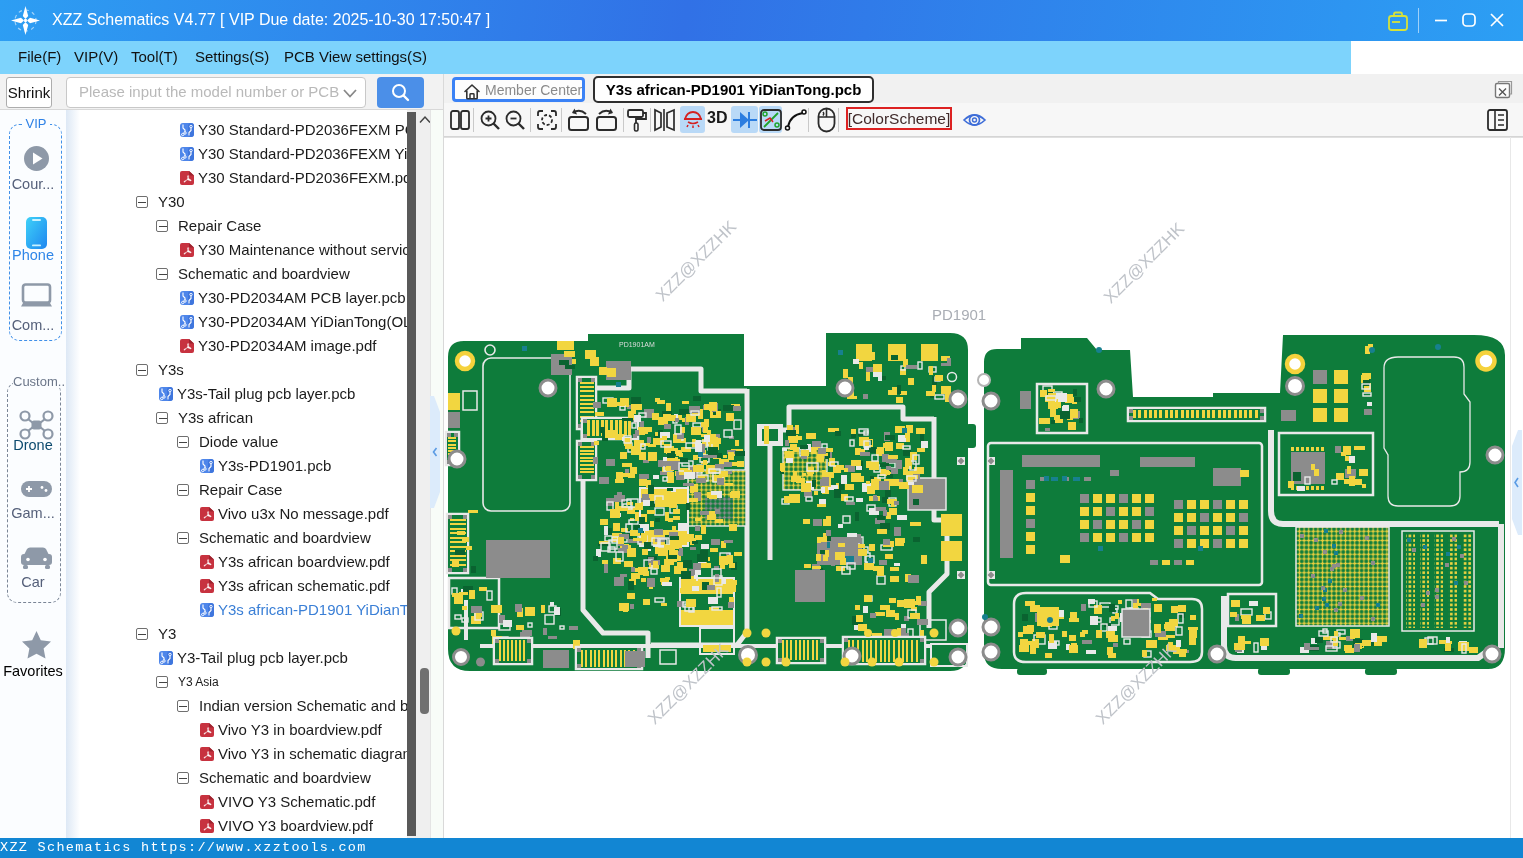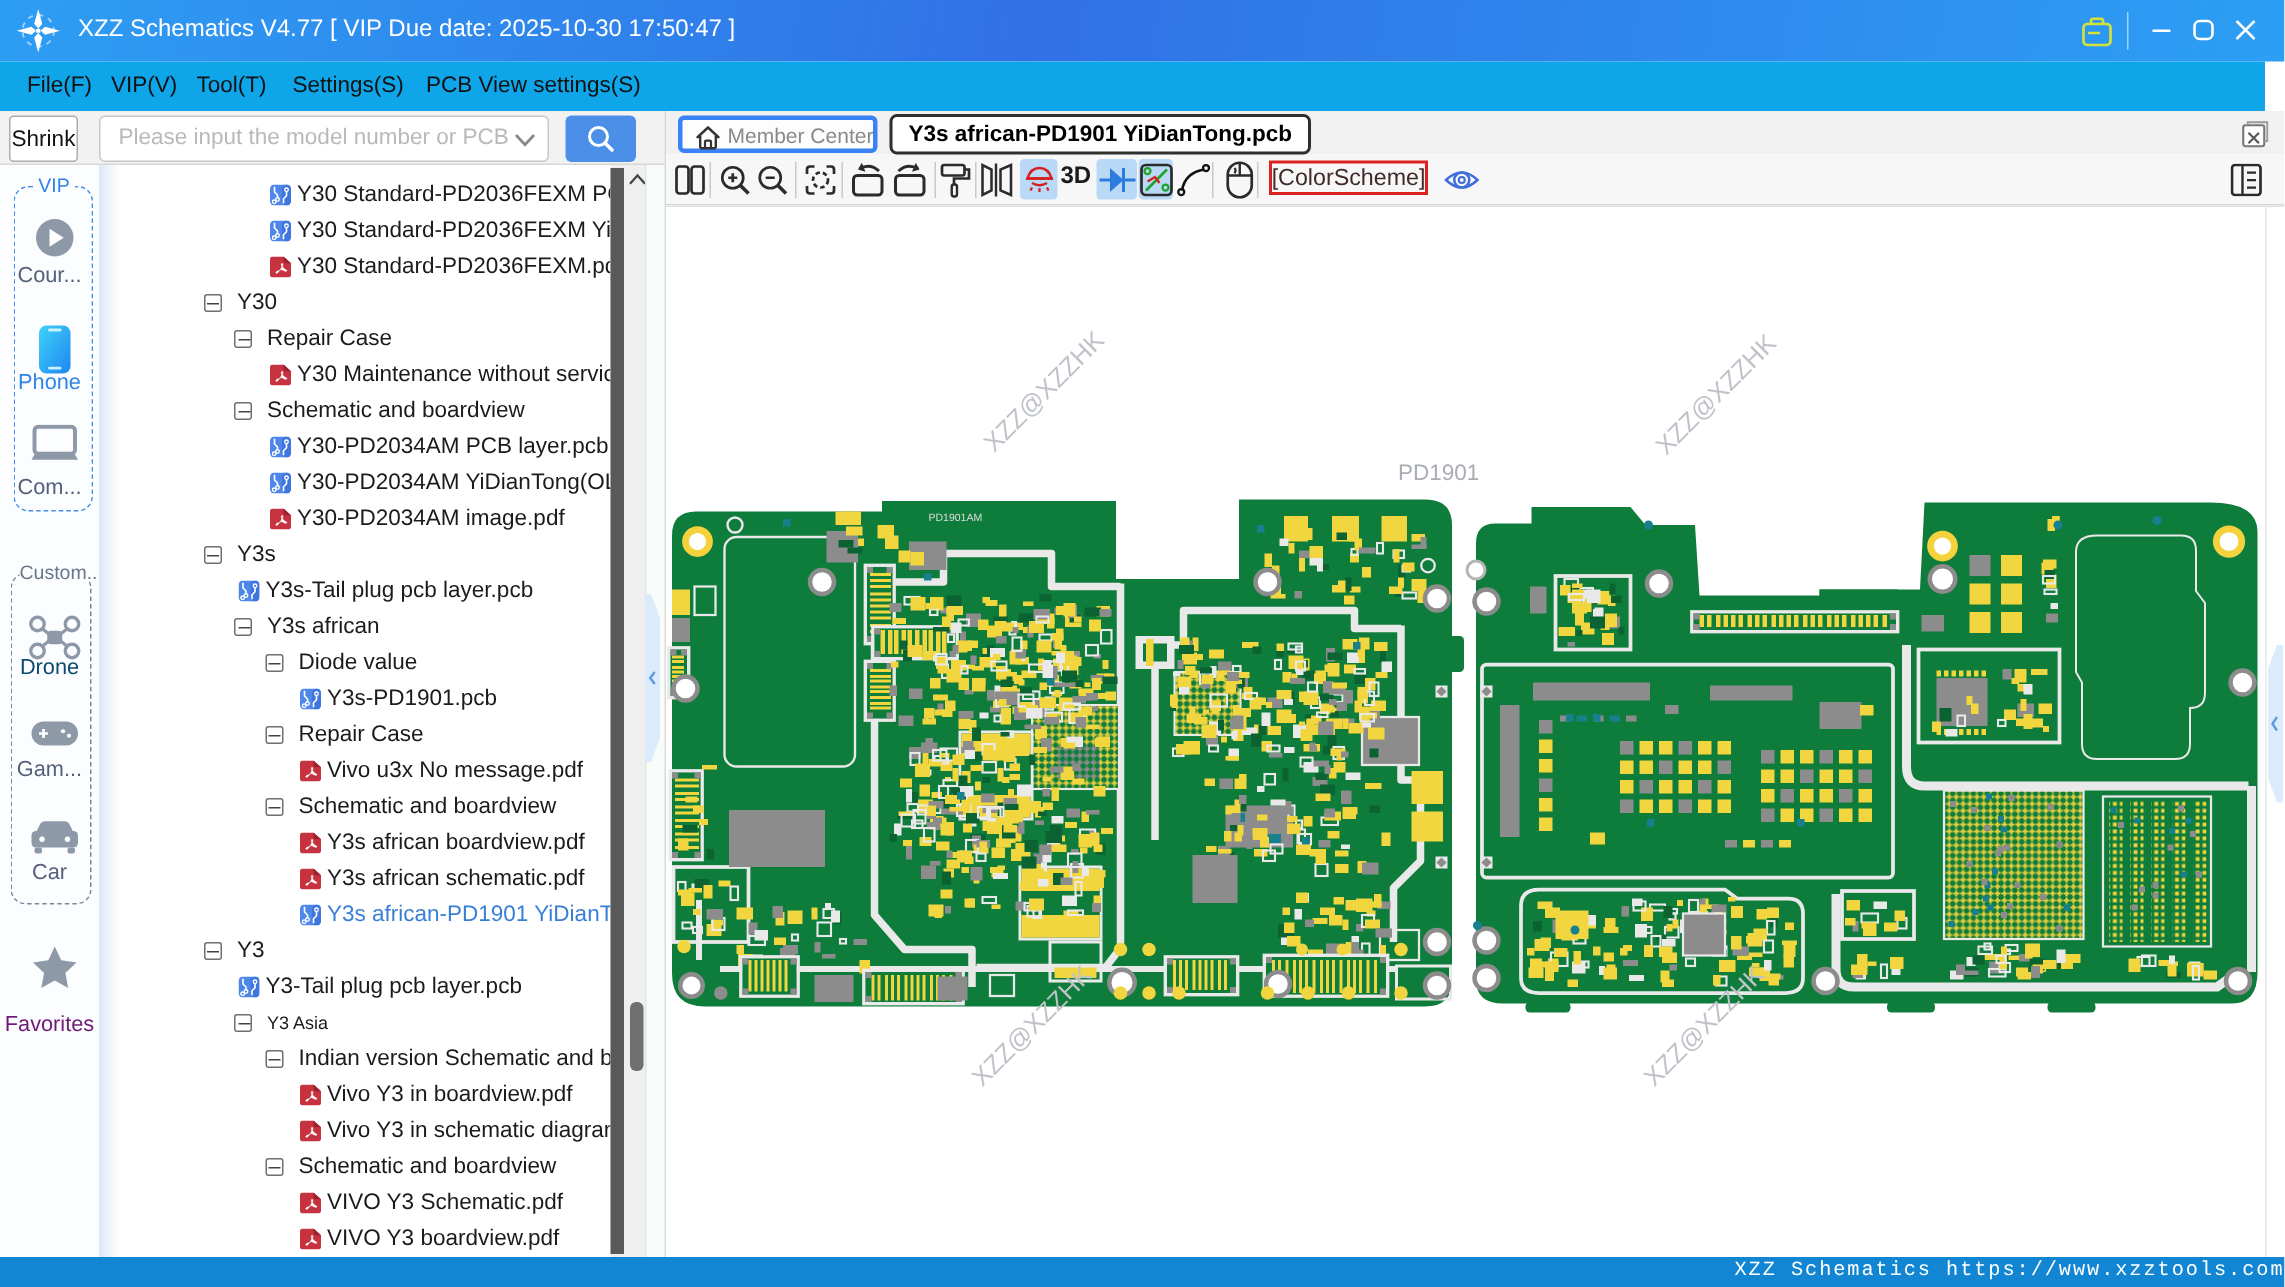--- a/index.html
+++ b/index.html
@@ -37,7 +37,7 @@
     </svg>
 </div>
 
-<div style="position:absolute;left:0;top:41px;width:1510px;height:33px;background:#0ea5e9">
+<div style="position:absolute;left:0;top:41px;width:1351px;height:33px;background:#7dd3fc">
 <div style="position:absolute;left:18px;top:7px;font-size:15px;color:#111">File(F)</div>
 <div style="position:absolute;left:74px;top:7px;font-size:15px;color:#111">VIP(V)</div>
 <div style="position:absolute;left:131px;top:7px;font-size:15px;color:#111">Tool(T)</div>

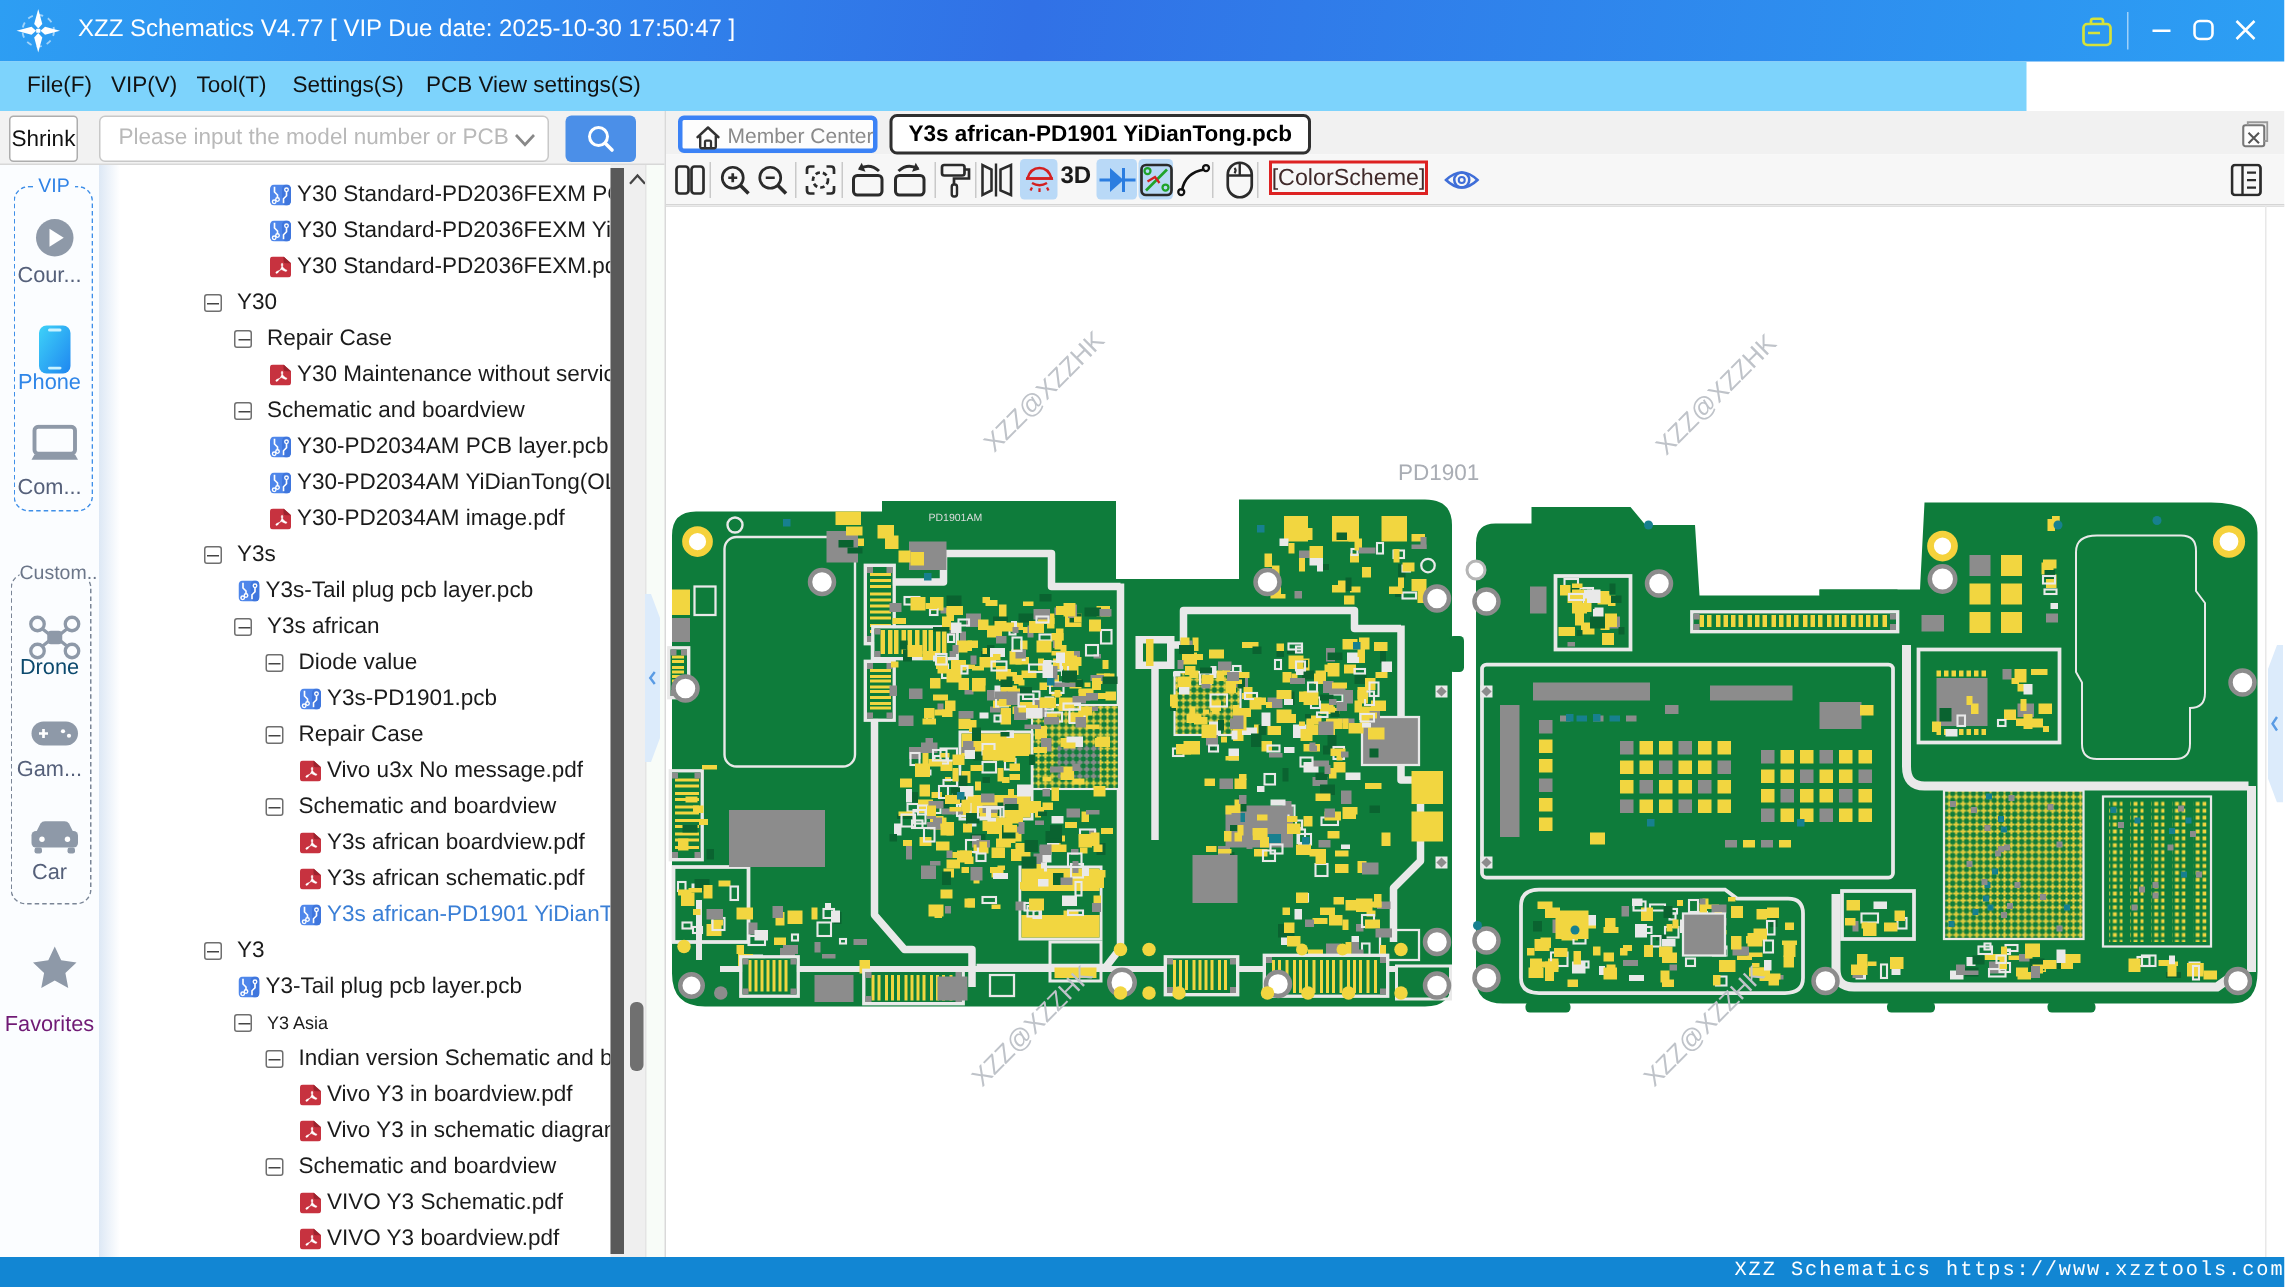--- a/index.html
+++ b/index.html
@@ -1730,7 +1730,7 @@
 <svg style="position:absolute;left:21px;top:520px" width="31" height="30" viewBox="0 0 31 30">
       <path d="M15.5,1 L19.8,10.2 L30,11.6 L22.6,18.6 L24.5,28.6 L15.5,23.7 L6.5,28.6 L8.4,18.6 L1,11.6 L11.2,10.2 Z" fill="#8e99a8"></path>
     </svg>
-<div class="sl" style="top:565px;color:#701a75">Favorites</div>
+<div class="sl" style="top:553px;color:#000000">Favorites</div>
 </div>
 
 <div style="position:absolute;left:66px;top:110px;width:341px;height:728px;background:#fff;overflow:hidden">

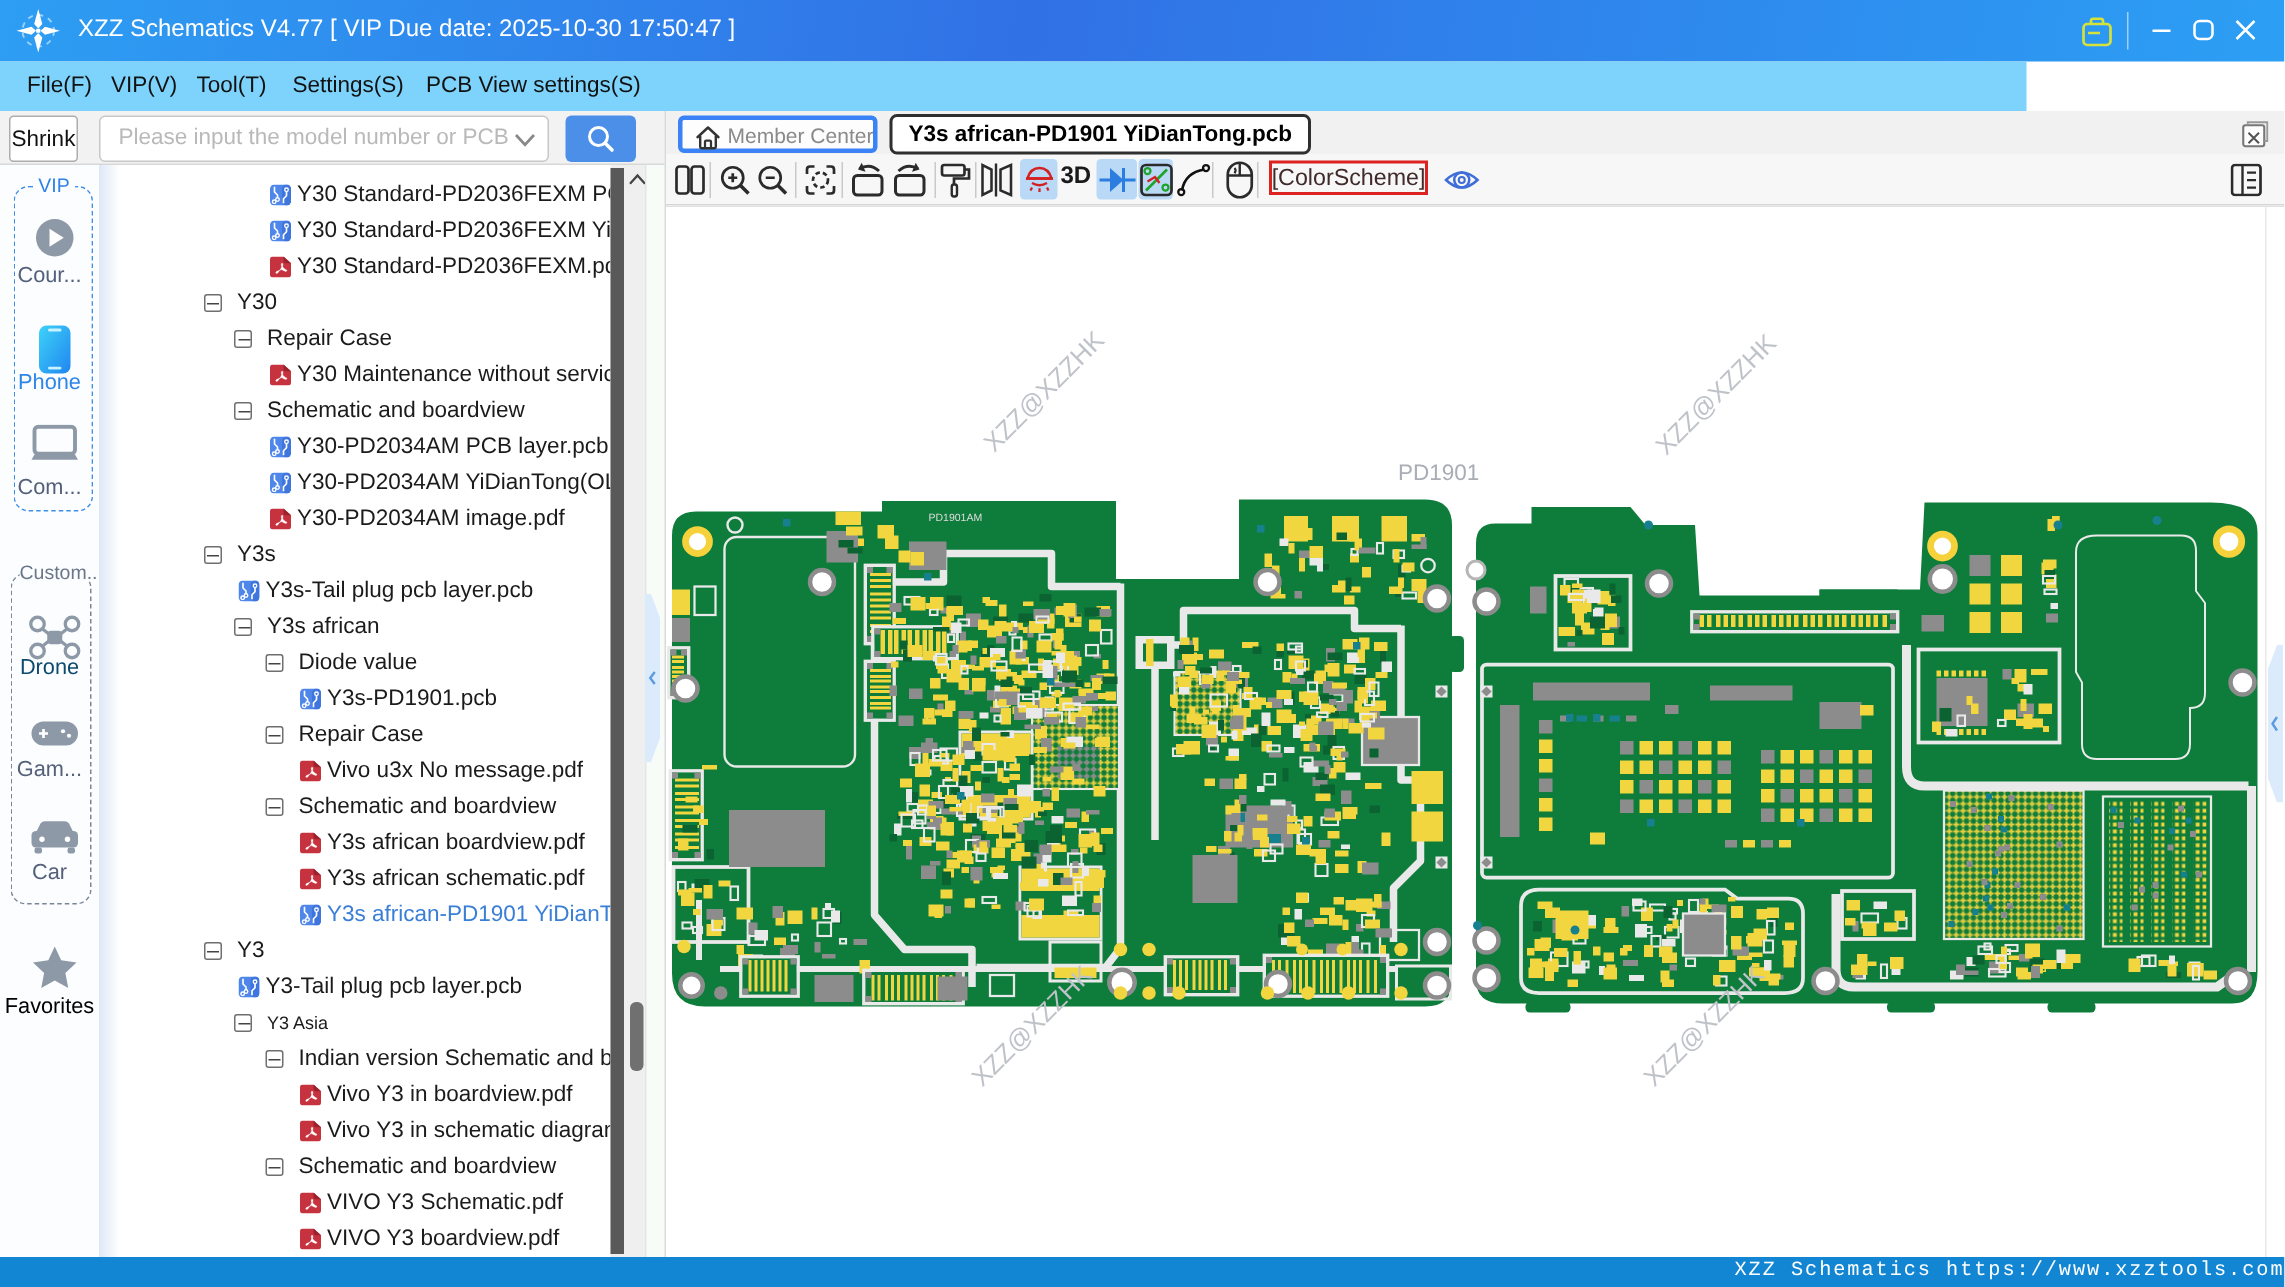--- a/index.html
+++ b/index.html
@@ -1978,6 +1978,6 @@
   </svg>
 <div style="position:absolute;left:1510px;top:137px;width:1px;height:701px;background:#e8e8e8"></div>
 
-<div style="position:absolute;left:0;top:838px;width:1523px;height:20px;background:#1286d3;text-align:right;font-family:'Liberation Mono',monospace;font-size:13.5px;color:#fff;line-height:20px;letter-spacing:1.3px">XZZ Schematics https://www.xzztools.com</div>
+<div style="position:absolute;left:0;top:838px;width:1523px;height:20px;background:#1286d3;text-align:left;font-family:'Liberation Mono',monospace;font-size:13.5px;color:#fff;line-height:20px;letter-spacing:1.3px">XZZ Schematics https://www.xzztools.com</div>
 
 </body></html>

